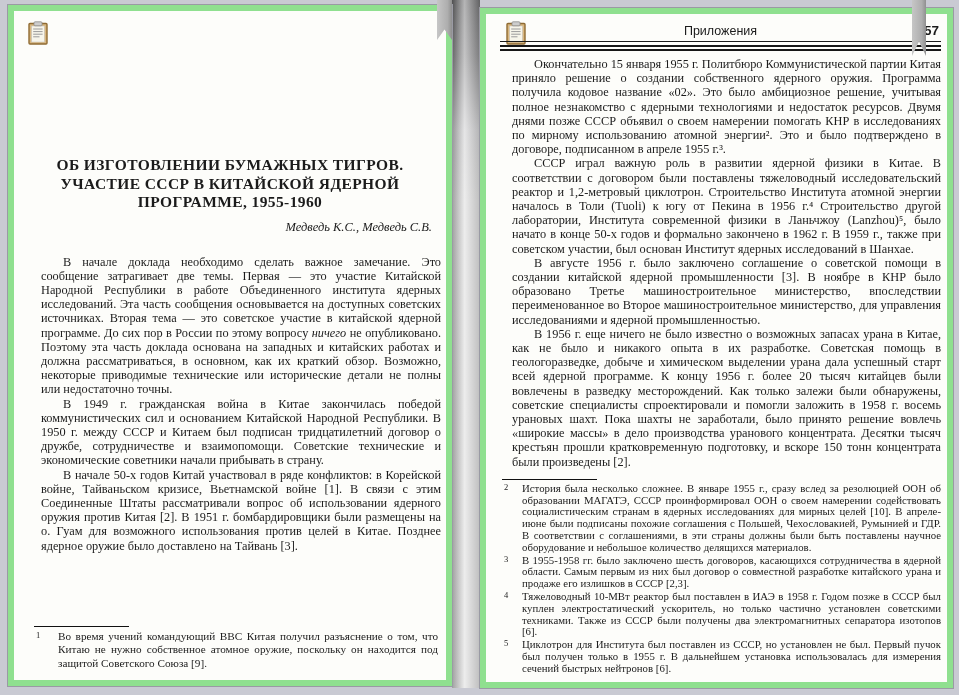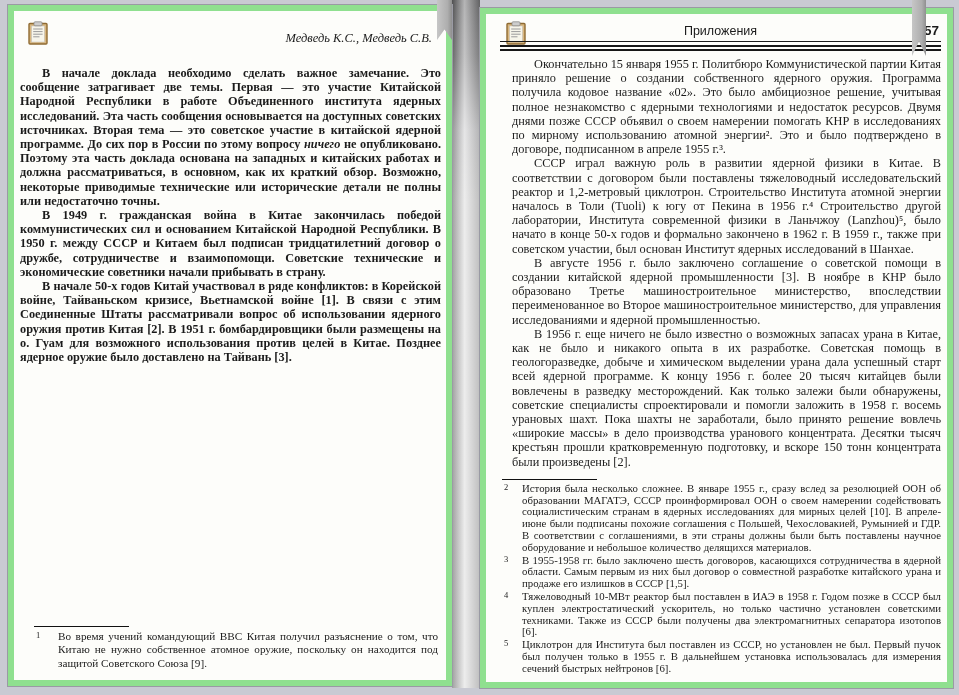--- a/index.html
+++ b/index.html
@@ -108,6 +108,9 @@
       </g>
     </svg>
 
+    <div class="l-title">ОБ ИЗГОТОВЛЕНИИ БУМАЖНЫХ ТИГРОВ.
+УЧАСТИЕ СССР В КИТАЙСКОЙ ЯДЕРНОЙ
+ПРОГРАММЕ, 1955-1960</div>
     <div class="l-authors">Медведь К.С., Медведь С.В.</div>
 
     <div class="body-text l-body">

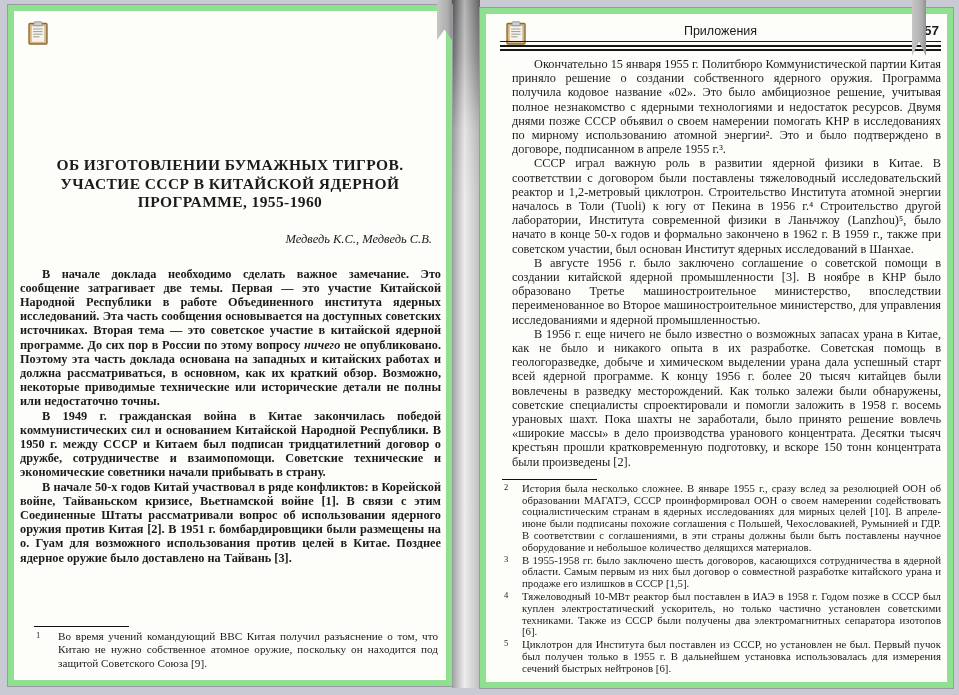--- a/index.html
+++ b/index.html
@@ -49,7 +49,7 @@
     white-space:pre-line;
   }
   .l-authors{
-    margin:20px 14px 0 0;text-align:right;
+    margin:8px 14px 0 0;text-align:right;
     font-style:italic;font-size:12.5px;
   }
   .body-text{ text-align:justify; }

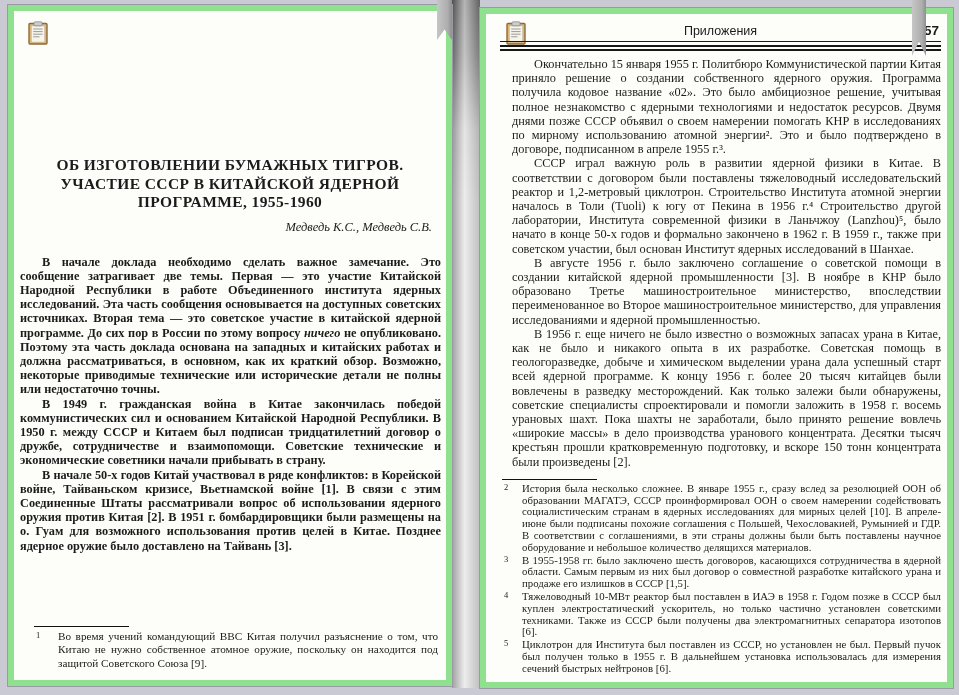--- a/index.html
+++ b/index.html
@@ -57,7 +57,7 @@
     margin:0;text-indent:22px;
     font-size:12.3px;line-height:14.2px;
   }
-  .l-body{margin:20px 5px 0 6px;font-weight:bold;}
+  .l-body{margin:20px 5px 0 27px;}
   .r-body{margin:6px 6px 0 26px;}
   .italic{font-style:italic;}
 

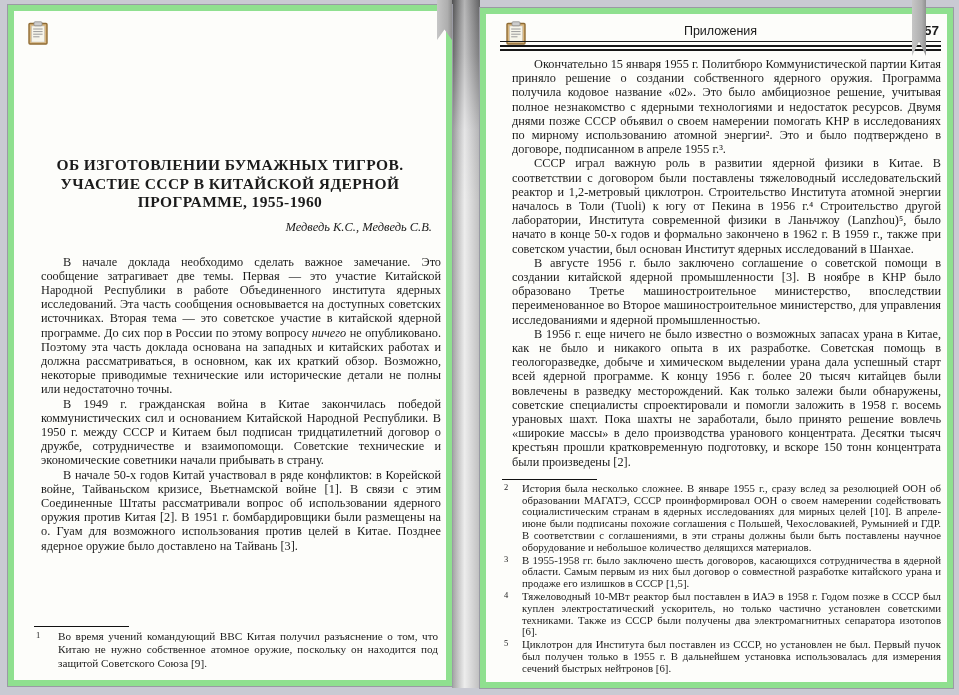--- a/index.html
+++ b/index.html
@@ -164,7 +164,7 @@
       </p>
       <p class="fn">
         <span class="fn-num">3</span>
-        <span>В 1955-1958 гг. было заключено шесть договоров, касающихся сотрудничества в ядерной области. Самым первым из них был договор о совместной разработке китайского урана и продаже его излишков в СССР [1,5].</span>
+        <span>В 1955-1958 гг. было заключено шесть договоров, касающихся сотрудничества в ядерной области. Самым первым из них был договор о совместной разработке китайского урана и продаже его излишков в СССР [2,3].</span>
       </p>
       <p class="fn">
         <span class="fn-num">4</span>

